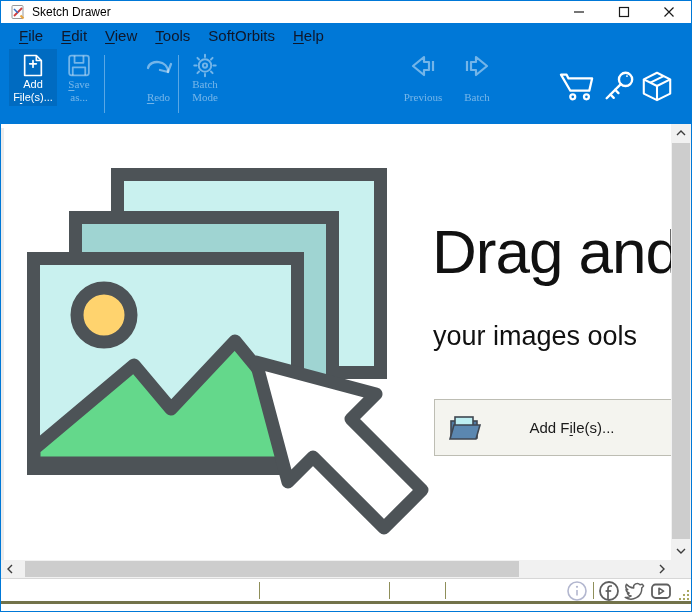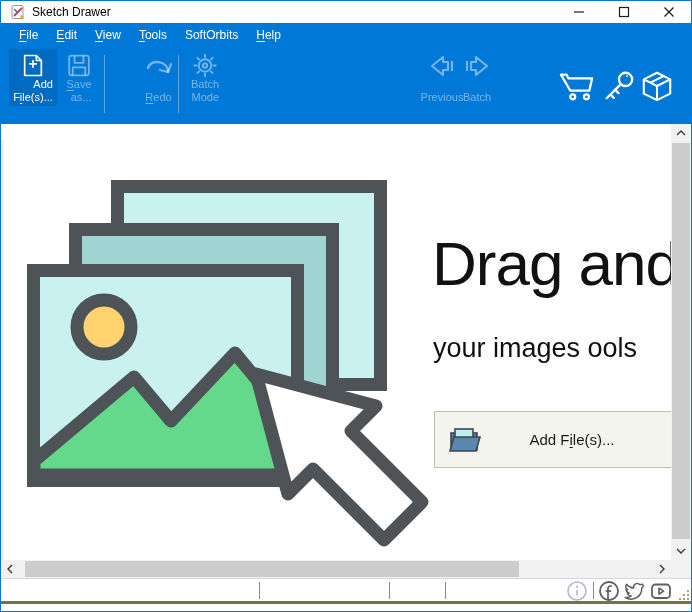--- a/index.html
+++ b/index.html
@@ -12,7 +12,7 @@
   .win-btn{width:45px;height:100%;display:flex;align-items:center;justify-content:center;}
   
   .menubar{height:24px;background:#0078d7;display:flex;align-items:center;padding-left:9px;}
-  .menu-item{color:#ffffff;font-size:12px;padding:4px 9px;cursor:default;white-space:nowrap;}
+  .menu-item{color:#0f172a;font-size:15px;padding:4px 9px;cursor:default;white-space:nowrap;}
   .u{text-decoration:underline;text-underline-offset:2px;}
   
   .toolbar{position:relative;height:77px;background:#0078d7;}

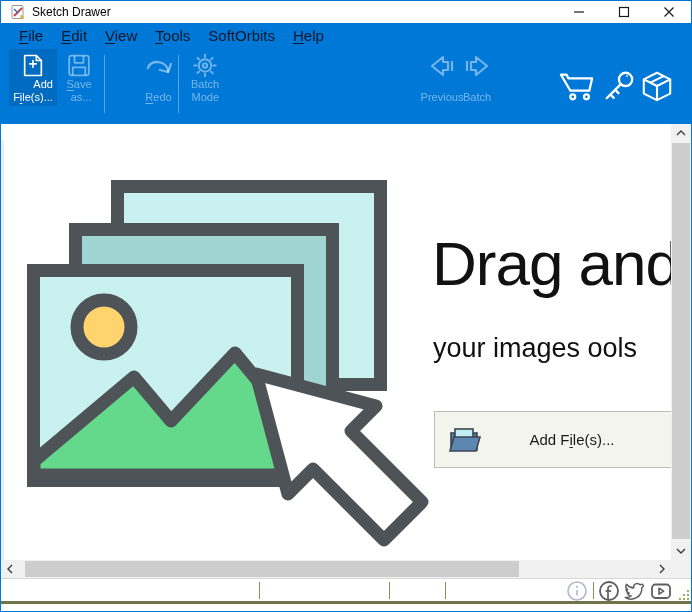--- a/index.html
+++ b/index.html
@@ -16,7 +16,7 @@
   .u{text-decoration:underline;text-underline-offset:2px;}
   
   .toolbar{position:relative;height:77px;background:#0078d7;}
-  .tbtn{position:absolute;top:2px;height:57px;display:flex;flex-direction:column;align-items:center;color:#fff;font-size:11px;text-align:right;line-height:13px;}
+  .tbtn{position:absolute;top:2px;height:57px;display:flex;flex-direction:column;align-items:center;color:#fff;font-size:11px;text-align:center;line-height:13px;}
   .tbtn .ticon{margin-top:4px;}
   .tbtn .tlabel{margin-top:auto;margin-bottom:2px;white-space:nowrap;}
   .tbtn.dis{color:rgba(255,255,255,0.45);}

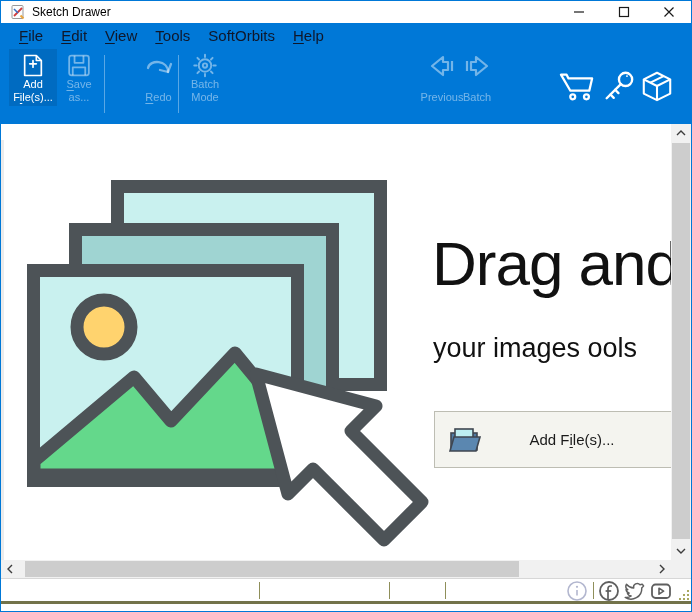--- a/index.html
+++ b/index.html
@@ -19,7 +19,7 @@
   .tbtn{position:absolute;top:2px;height:57px;display:flex;flex-direction:column;align-items:center;color:#fff;font-size:11px;text-align:center;line-height:13px;}
   .tbtn .ticon{margin-top:4px;}
   .tbtn .tlabel{margin-top:auto;margin-bottom:2px;white-space:nowrap;}
-  .tbtn.dis{color:rgba(255,255,255,0.45);}
+  .tbtn.dis{color:rgba(255,255,255,0.45);font-family:Liberation Serif, serif;}
   .tbtn.hot{background:rgba(0,0,0,0.10);}
   .tsep{position:absolute;top:8px;width:1px;height:58px;background:rgba(255,255,255,0.35);}
   .ticonly{position:absolute;top:0;height:77px;display:flex;align-items:center;justify-content:center;color:#fff;}

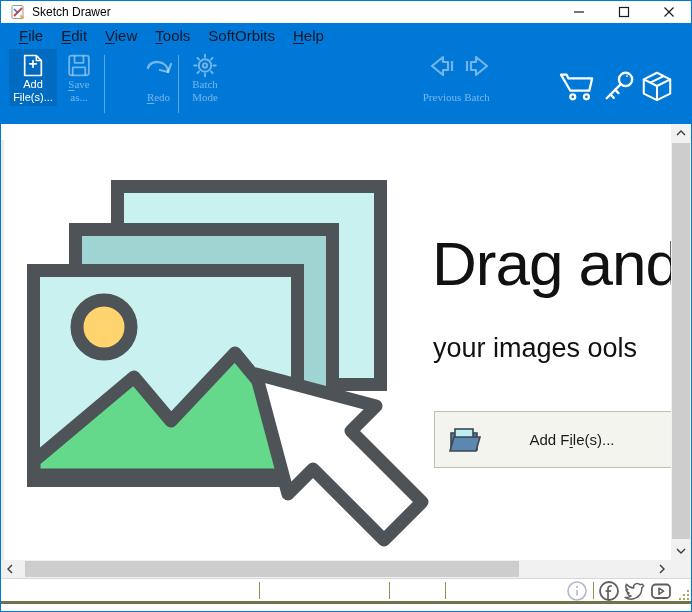--- a/index.html
+++ b/index.html
@@ -136,7 +136,7 @@
       <div class="tlabel"><span>Batch</span><br><span>Mode</span></div>
     </div>
 
-    <div class="tbtn dis" style="left:415px;width:52px;">
+    <div class="tbtn dis" style="left:396px;width:52px;">
       <svg class="ticon" width="30" height="27" viewBox="0 0 30 27" fill="none" stroke="rgba(255,255,255,0.45)" stroke-width="2.2" stroke-linejoin="round">
         <path d="M16 4 L5 13 L16 22 V17 H21 V9 H16 Z"></path>
         <path d="M25 8 V18"></path>

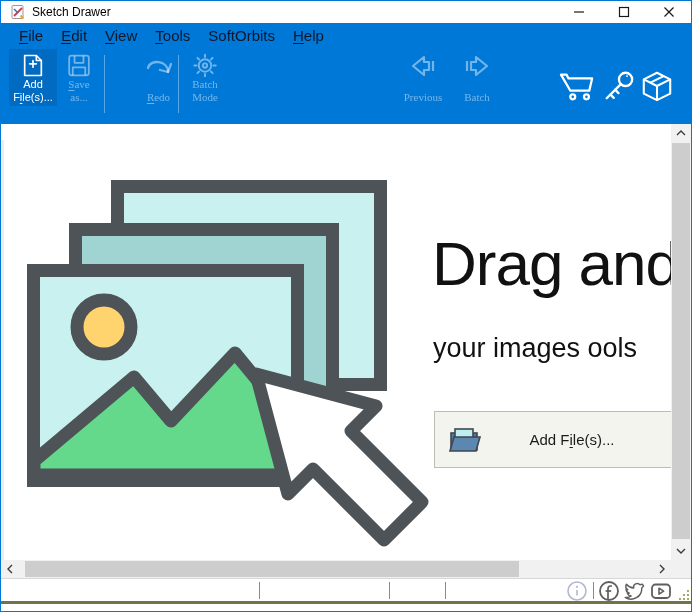--- a/index.html
+++ b/index.html
@@ -25,7 +25,7 @@
   .ticonly{position:absolute;top:0;height:77px;display:flex;align-items:center;justify-content:center;color:#fff;}
   
   .content{position:relative;height:480px;background:#fff;}
-  .main{position:absolute;left:0;top:16px;width:672px;height:436px;background:#fff;overflow:hidden;border-left:3px solid #ececec;box-sizing:border-box;}
+  .main{position:absolute;left:0;top:4px;width:672px;height:436px;background:#fff;overflow:hidden;border-left:3px solid #ececec;box-sizing:border-box;}
   .hero-heading{position:absolute;left:428px;top:88px;font-size:62px;font-weight:300;color:#111;letter-spacing:-1px;white-space:nowrap;}
   .hero-sub{position:absolute;left:429px;top:193px;font-size:27px;font-weight:300;color:#111;white-space:nowrap;}
   .add-files-big{position:absolute;left:430px;top:271px;width:276px;height:57px;background:#f4f4ef;border:1px solid #bdbdb3;box-sizing:border-box;display:flex;align-items:center;cursor:pointer;}

